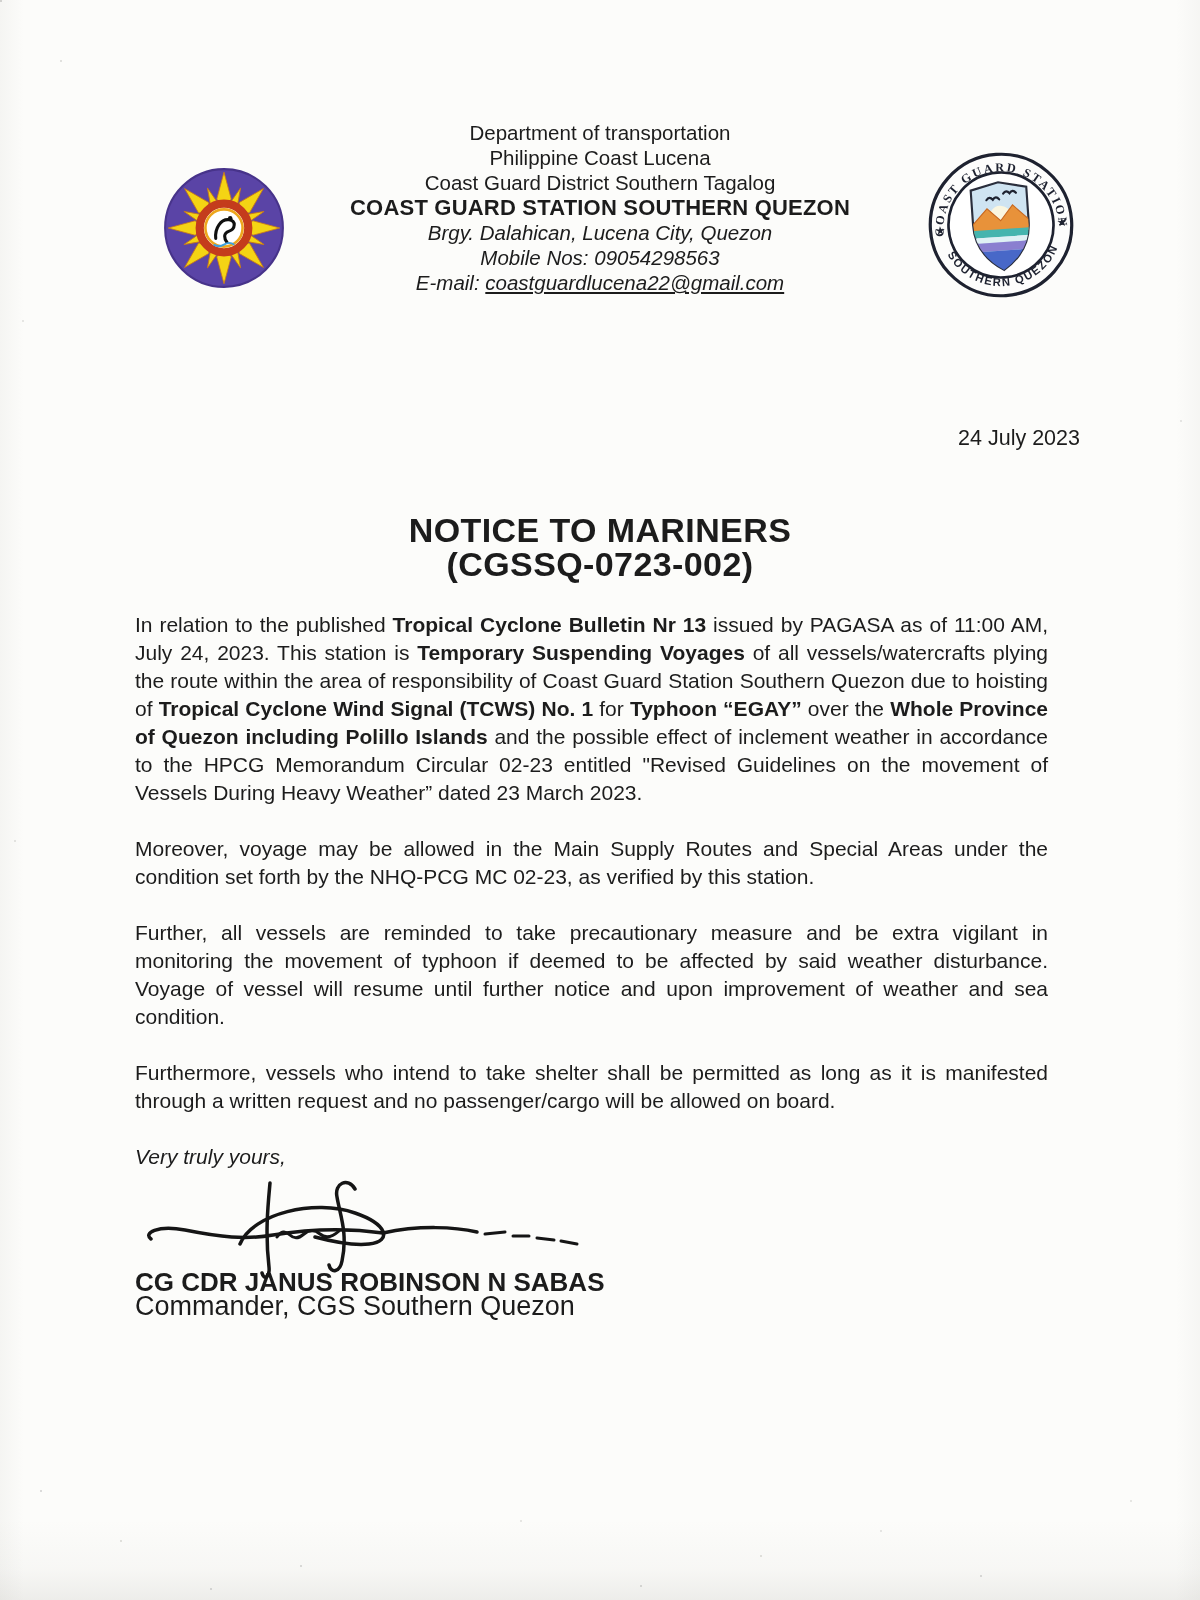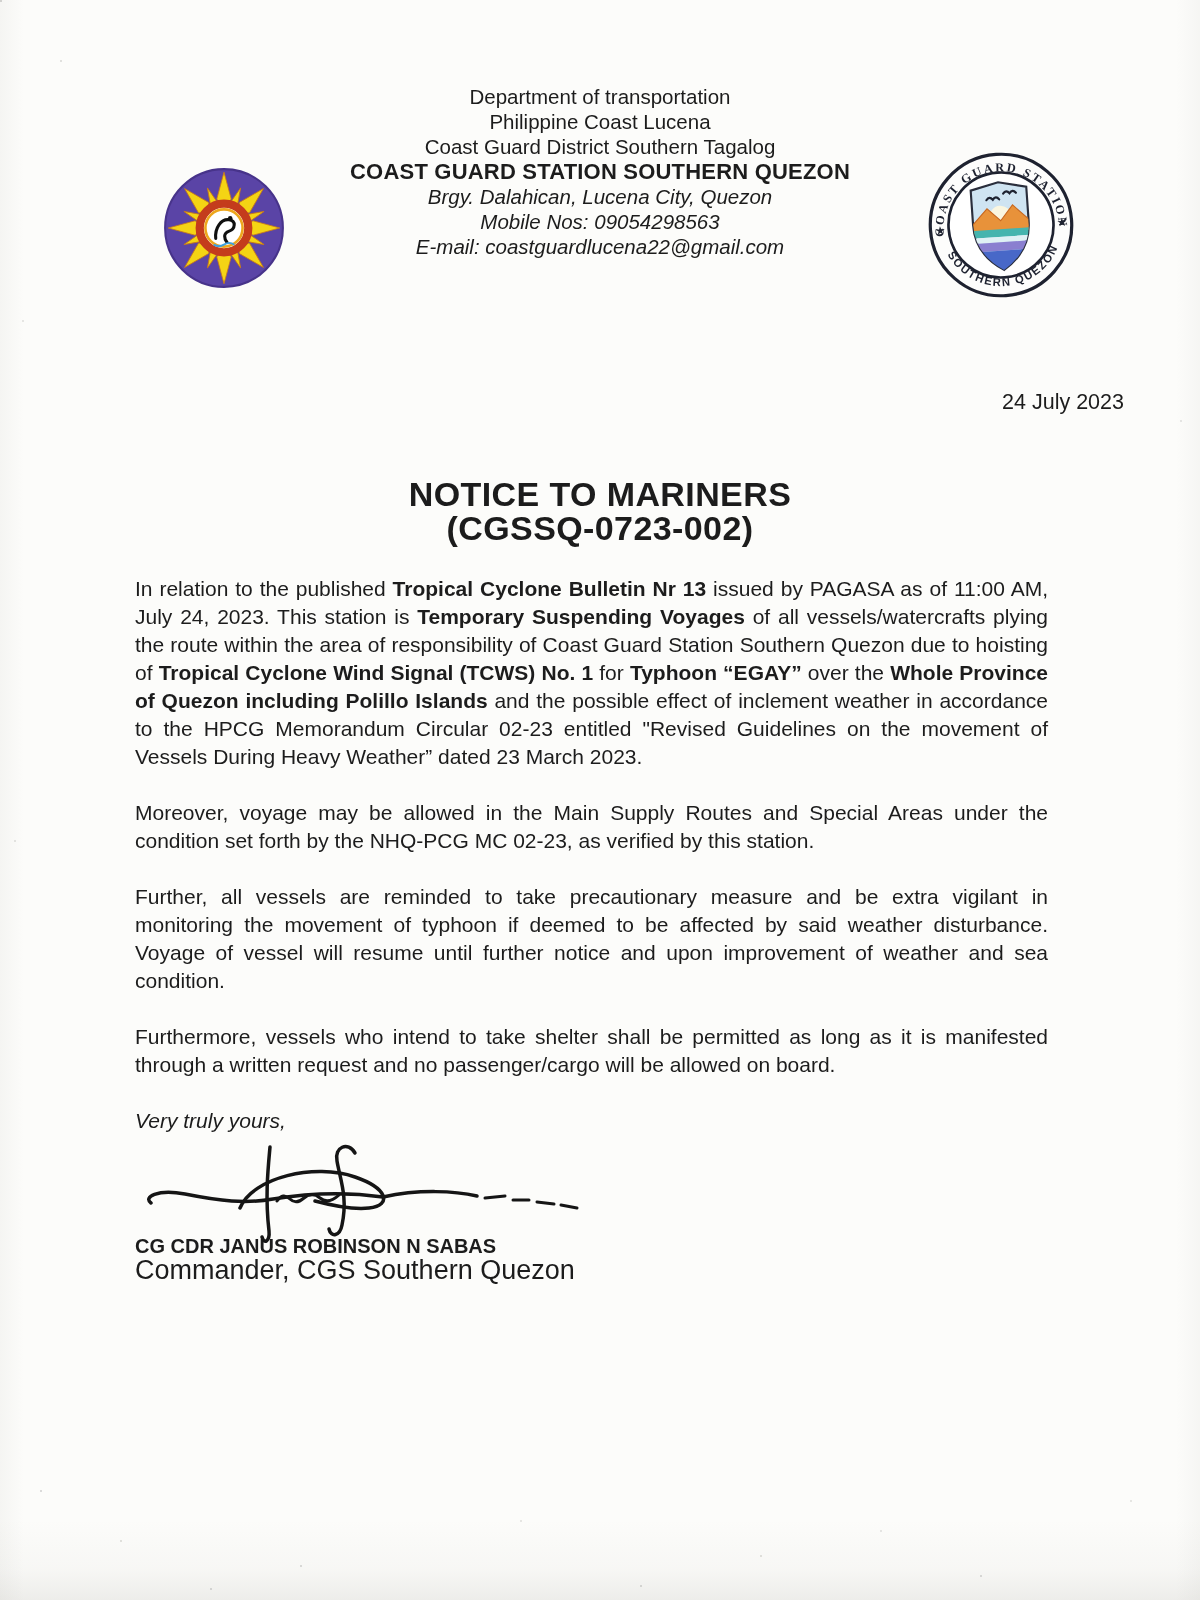--- a/index.html
+++ b/index.html
@@ -29,7 +29,7 @@
       210px 1588px 0 rgba(110,110,105,.3), 880px 1530px 0 rgba(110,110,105,.2);
     pointer-events:none;
   }
-  .letterhead { padding-top:84px; text-align:center; line-height:25px; font-size:20.5px; }
+  .letterhead { padding-top:120px; text-align:center; line-height:25px; font-size:20.5px; }
   .lh-line { white-space:nowrap; }
   .lh-bold  { font-weight:bold; font-size:22px; letter-spacing:.2px; }
   .lh-italic{ font-style:italic; }

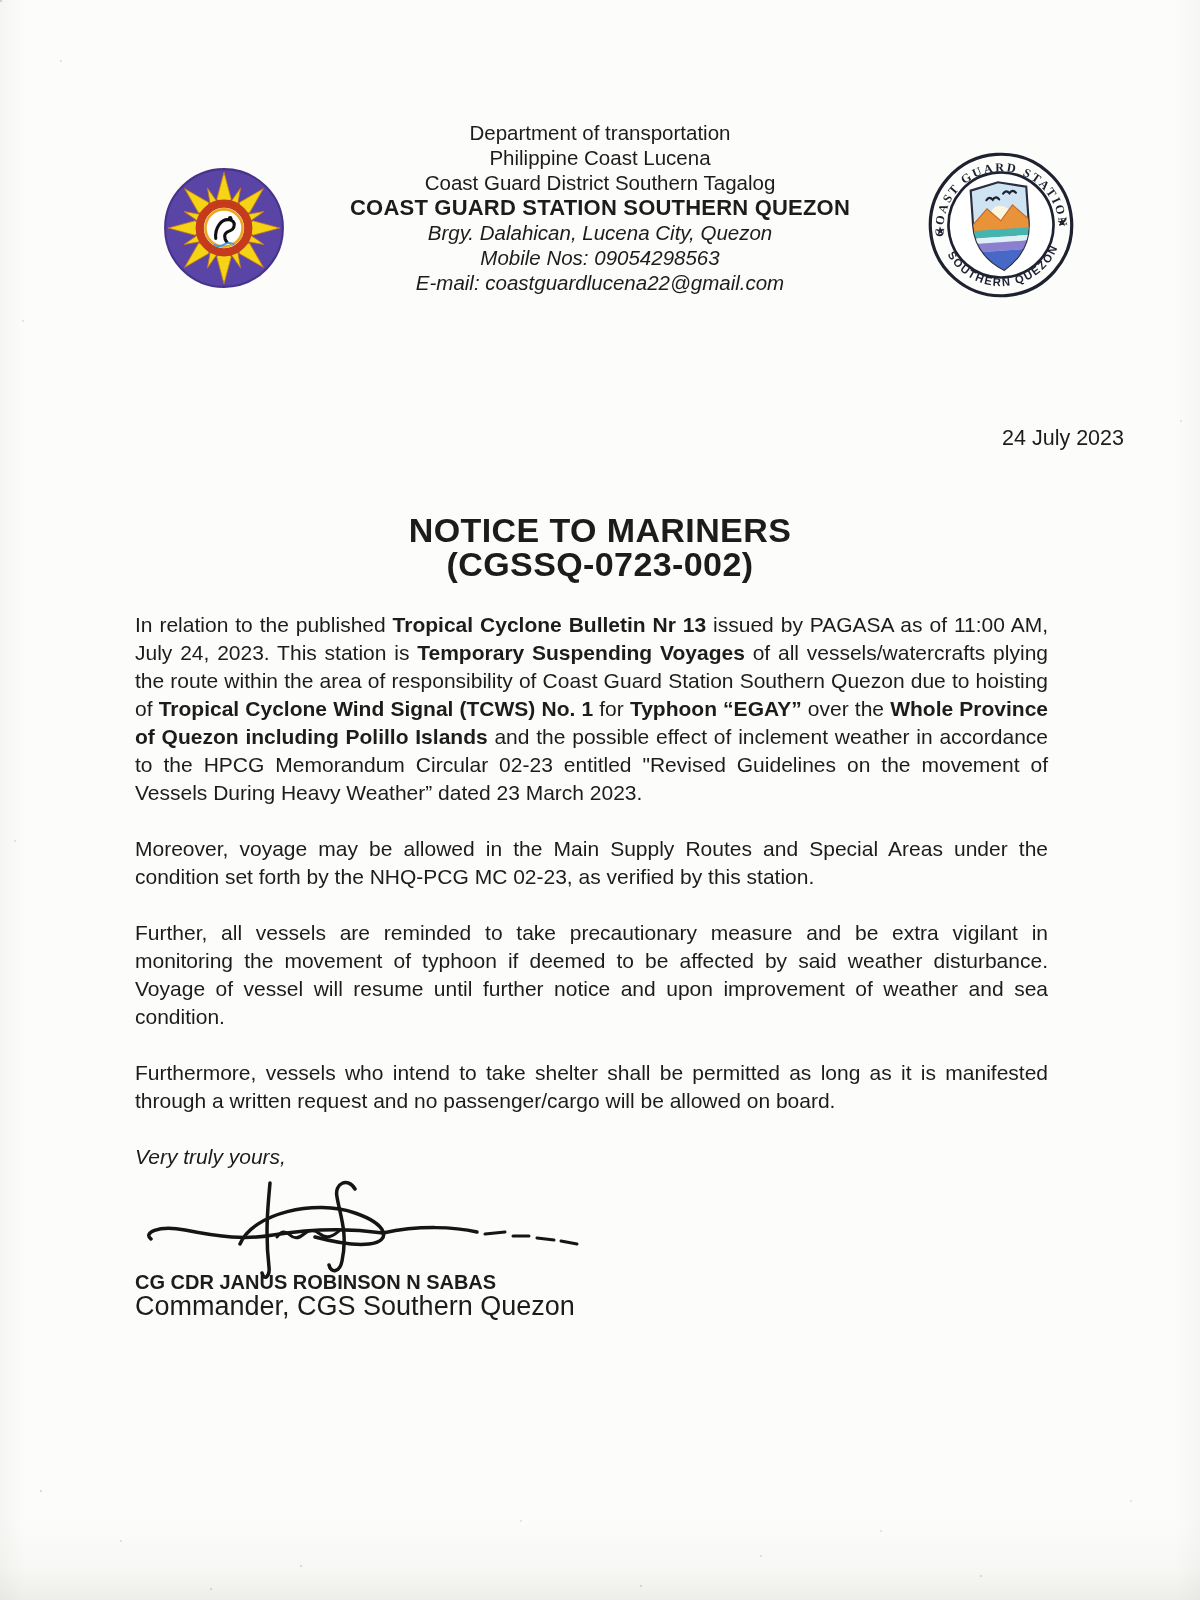--- a/index.html
+++ b/index.html
@@ -33,7 +33,7 @@
   .lh-line { white-space:nowrap; }
   .lh-bold  { font-weight:bold; font-size:22px; letter-spacing:.2px; }
   .lh-italic{ font-style:italic; }
-  .email    { font-style:italic; color:#1c1c1c; cursor:pointer; }
+  .email    { font-style:italic; text-decoration:underline; color:#1c1c1c; cursor:pointer; }
   .seal { position:absolute; }
   .seal-left  { left:162px; top:166px; width:124px; height:124px; }
   .seal-right { left:926px; top:150px; width:150px; height:150px; transform:rotate(-4deg); }

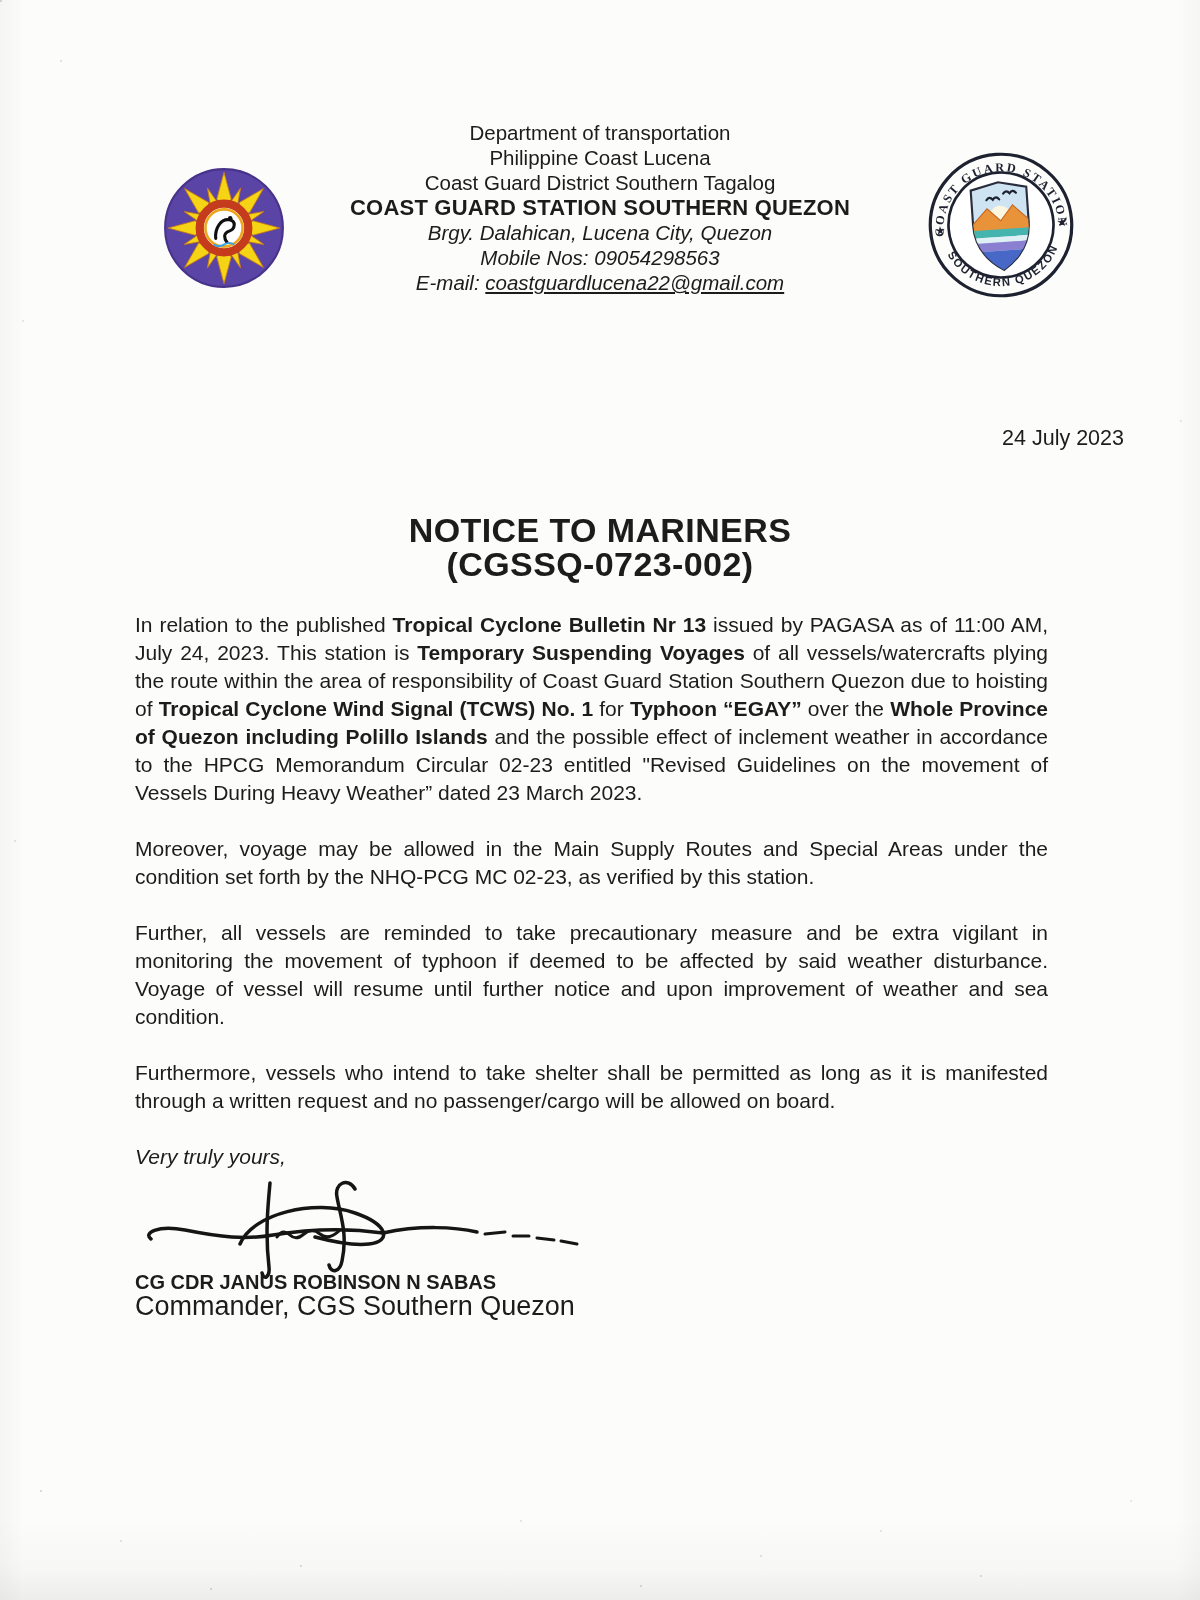--- a/index.html
+++ b/index.html
@@ -37,7 +37,7 @@
   .seal { position:absolute; }
   .seal-left  { left:162px; top:166px; width:124px; height:124px; }
   .seal-right { left:926px; top:150px; width:150px; height:150px; transform:rotate(-4deg); }
-  .date-line { margin-top:130px; text-align:right; padding-right:76px; font-size:21.5px; line-height:26px; }
+  .date-line { margin-top:130px; text-align:right; padding-right:120px; font-size:21.5px; line-height:26px; }
   .doc-title { margin-top:62px; text-align:center; font-weight:bold; font-size:34px; line-height:34px; letter-spacing:.4px; }
   .body-text { margin:30px 152px 0 135px; font-size:21px; line-height:28px; text-align:justify; }
   .para { margin-bottom:28px; }

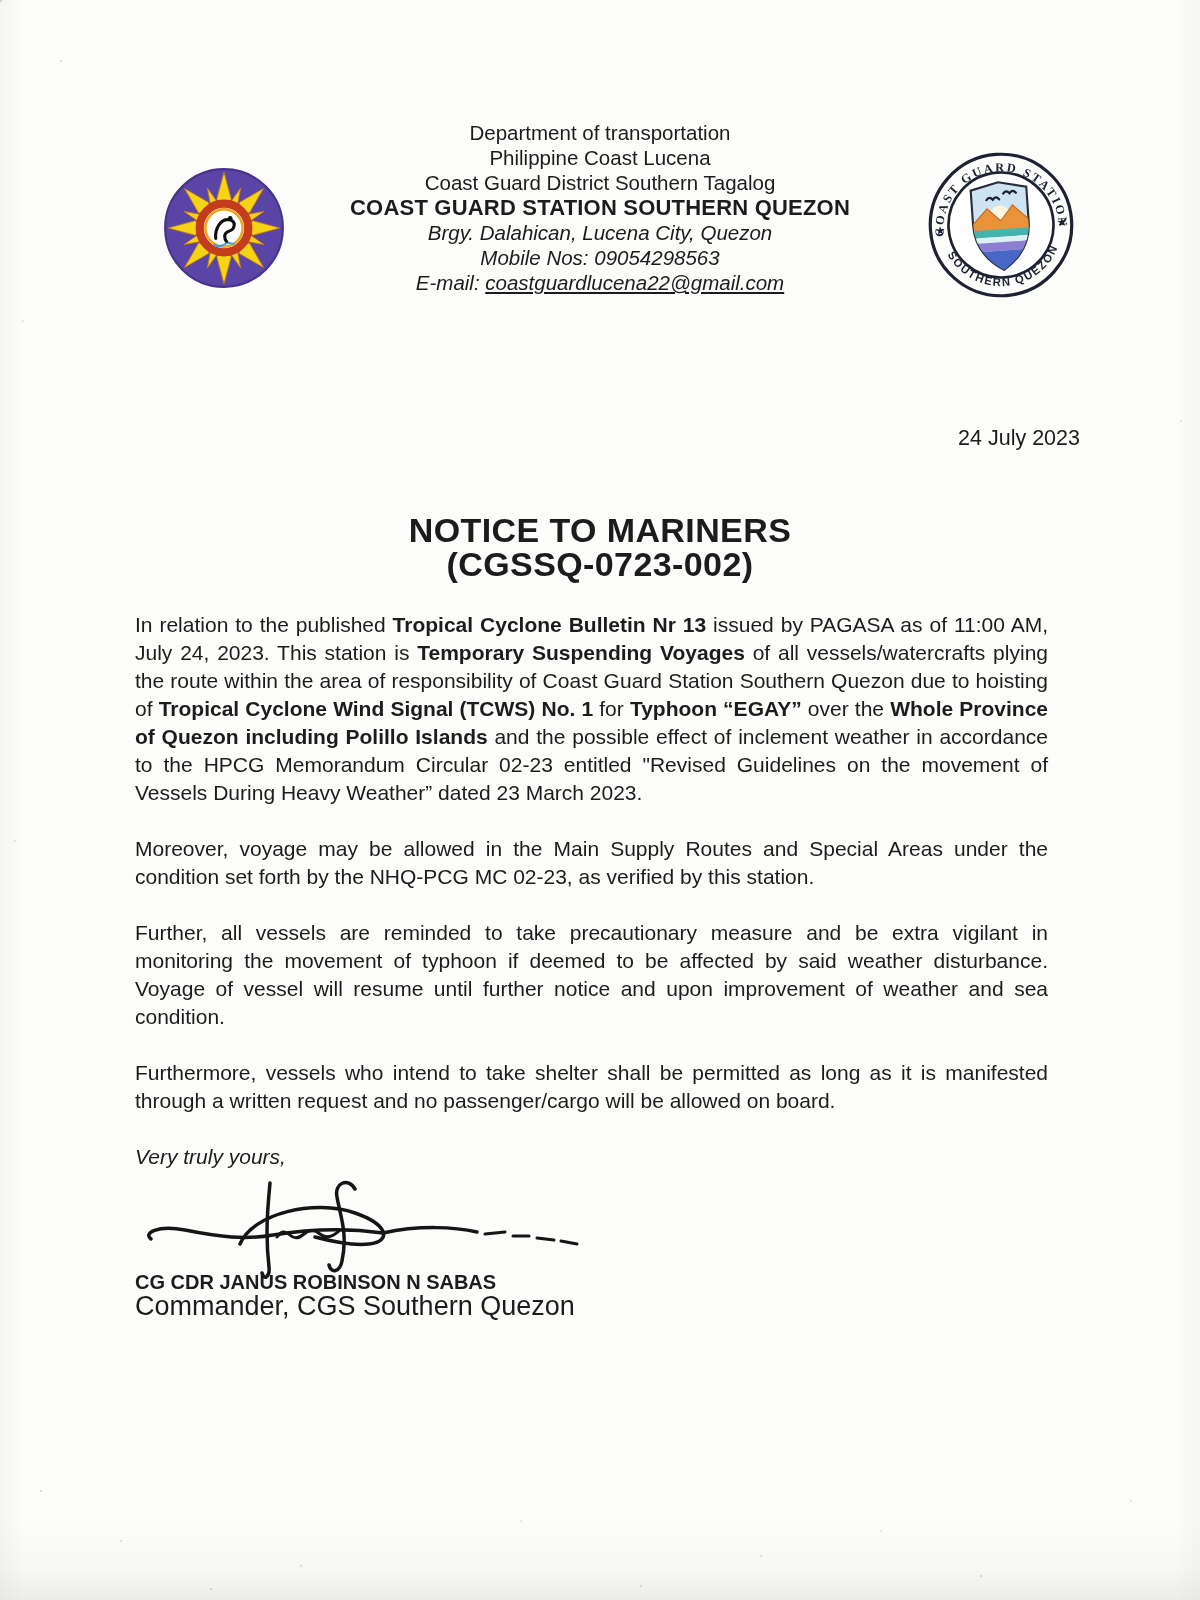--- a/index.html
+++ b/index.html
@@ -45,7 +45,7 @@
   .valediction { margin-bottom:14px;font-style:italic; }
   .sig-area { position:relative; height:86px; }
   .sig-svg { position:absolute; left:10px; top:-14px; width:455px; height:125px; z-index:2; pointer-events:none; }
-  .sig-name  { font-weight:bold; font-size:20px; line-height:22px; position:relative; z-index:1; }
+  .sig-name  { font-weight:bold; font-size:26px; line-height:22px; position:relative; z-index:1; }
   .sig-title { font-size:27px; line-height:23px; margin-top:2px; }
 </style>
 </head>

